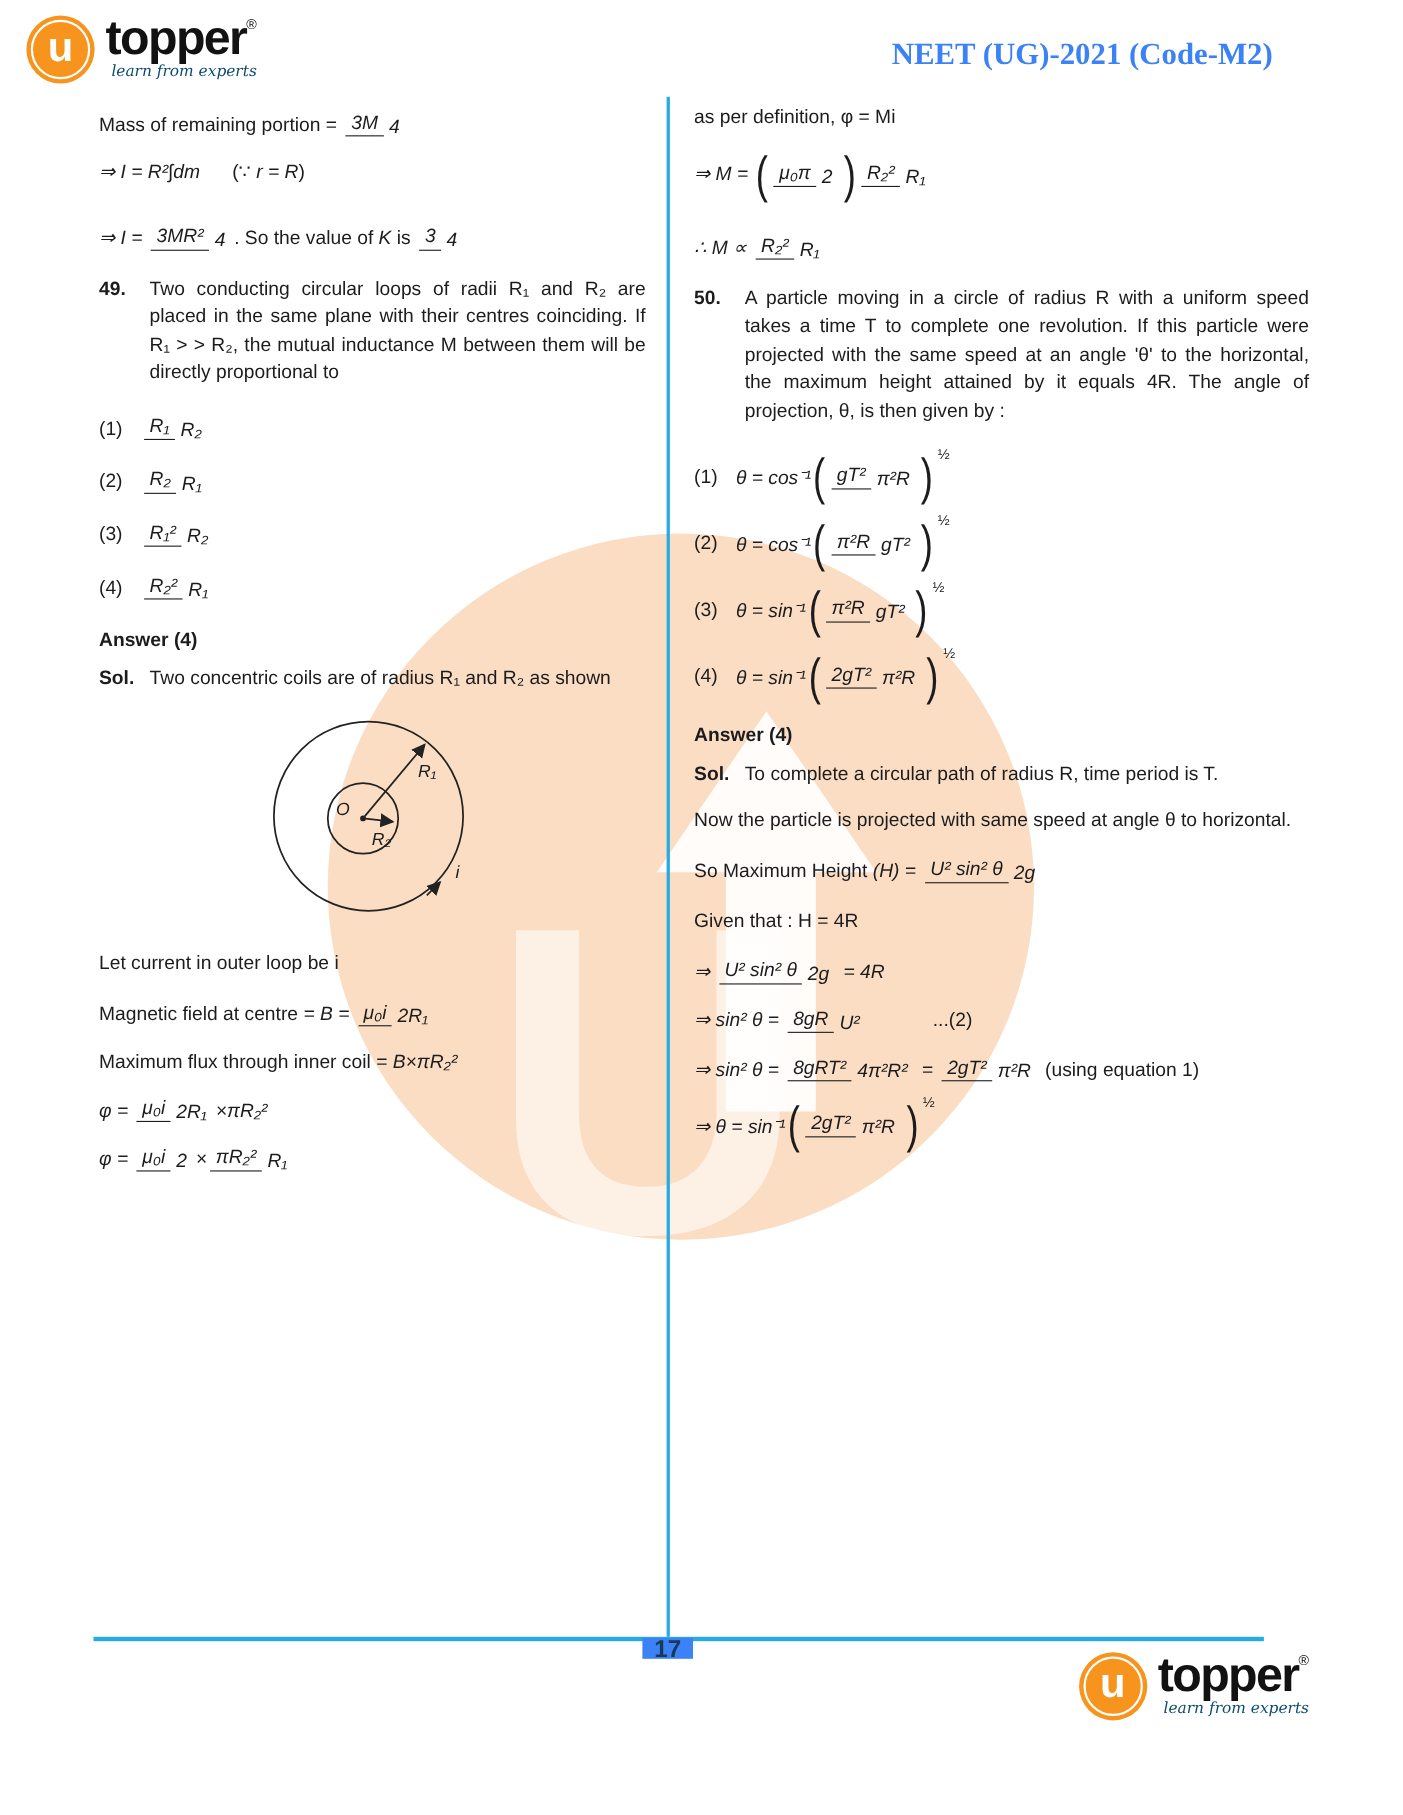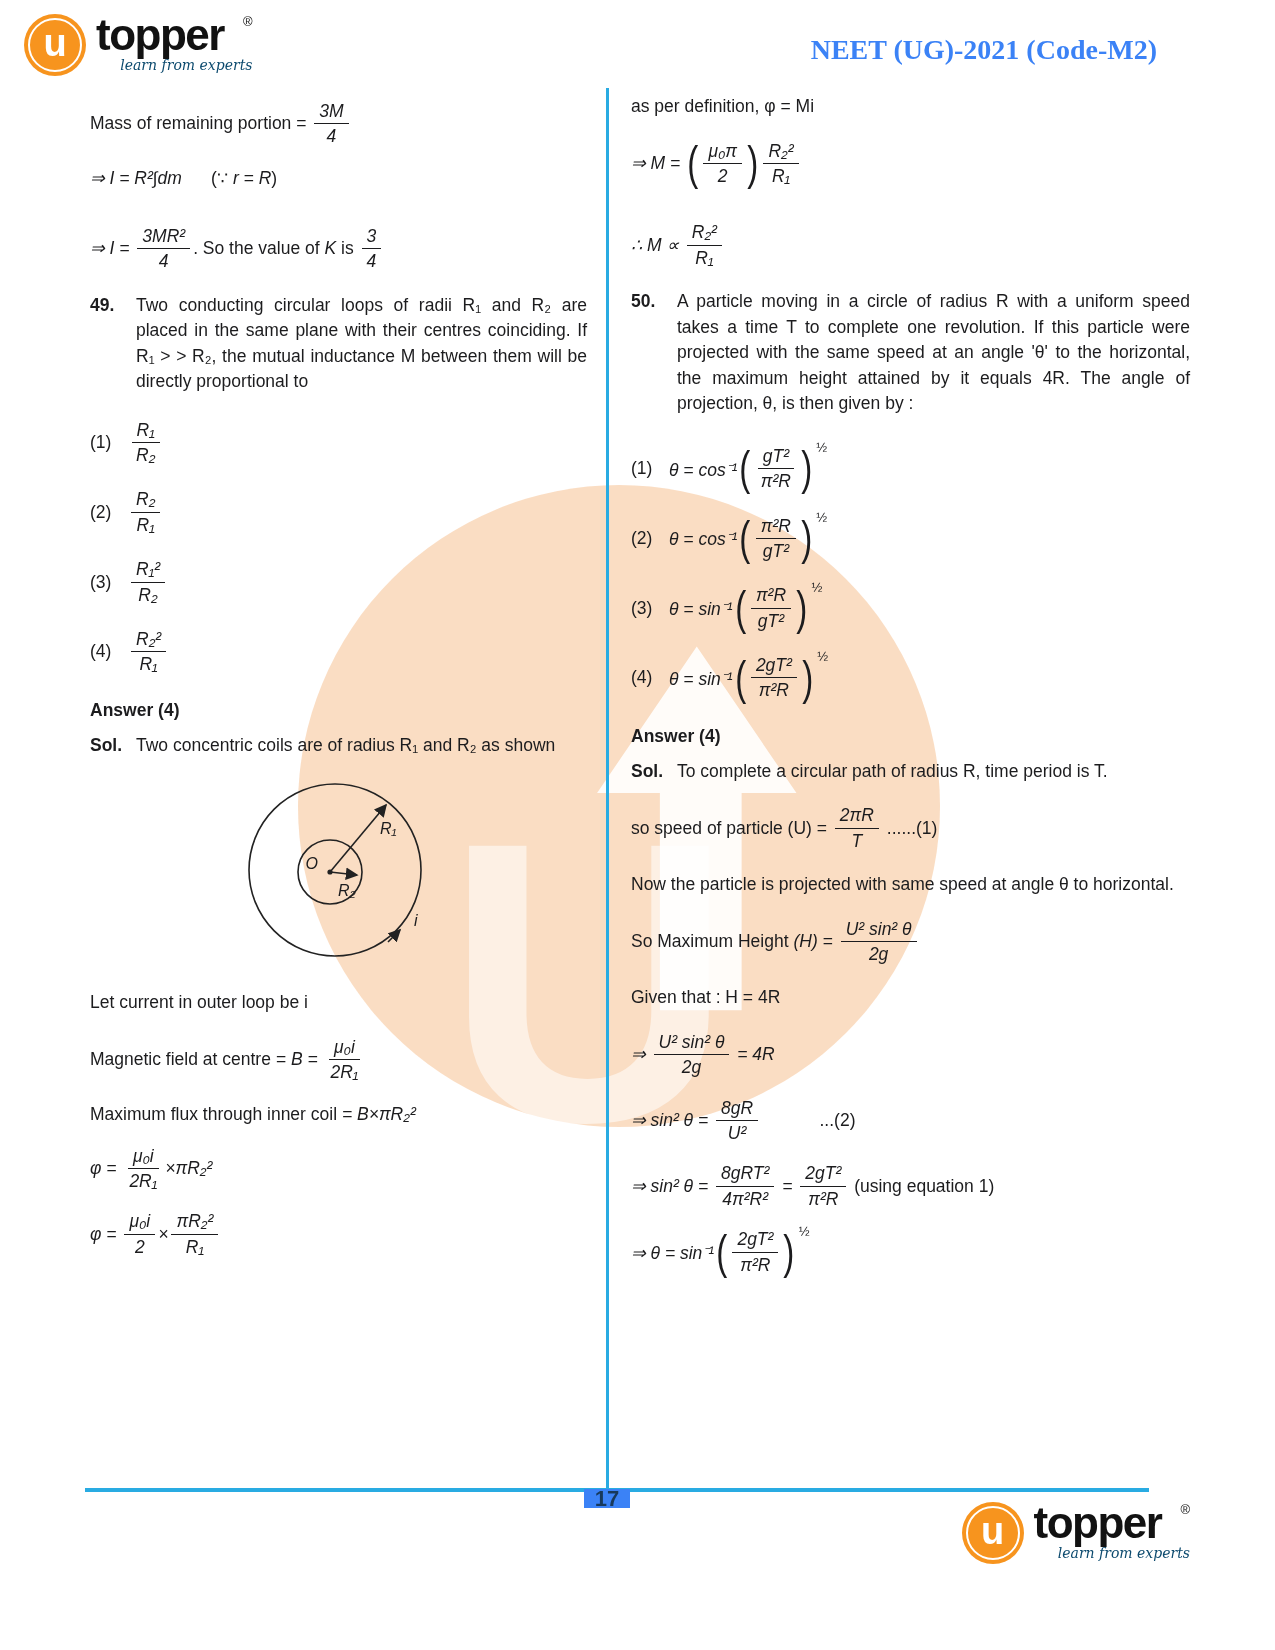--- a/index.html
+++ b/index.html
@@ -14,7 +14,7 @@
     background:#F7941E; flex:none; display:flex; align-items:center; justify-content:center; }
   .logo-circle::after { content:""; position:absolute; inset:4px; border:2.5px solid #fff; border-radius:50%; }
   .logo-letter { color:#fff; font-weight:800; font-size:38px; line-height:1; margin-top:-5px; z-index:1; }
-  .brand-row { display:flex; align-items:flex-start;gap:19px; }
+  .brand-row { display:flex; align-items:flex-start; }
   .brand { font-size:44px; font-weight:800; letter-spacing:-1.5px; color:#121212; line-height:0.95; }
   .reg { font-size:13px; margin-top:0; color:#121212; }
   .tagline { text-align:right; color:#0c4a6e; font-size:14px; font-style:italic;

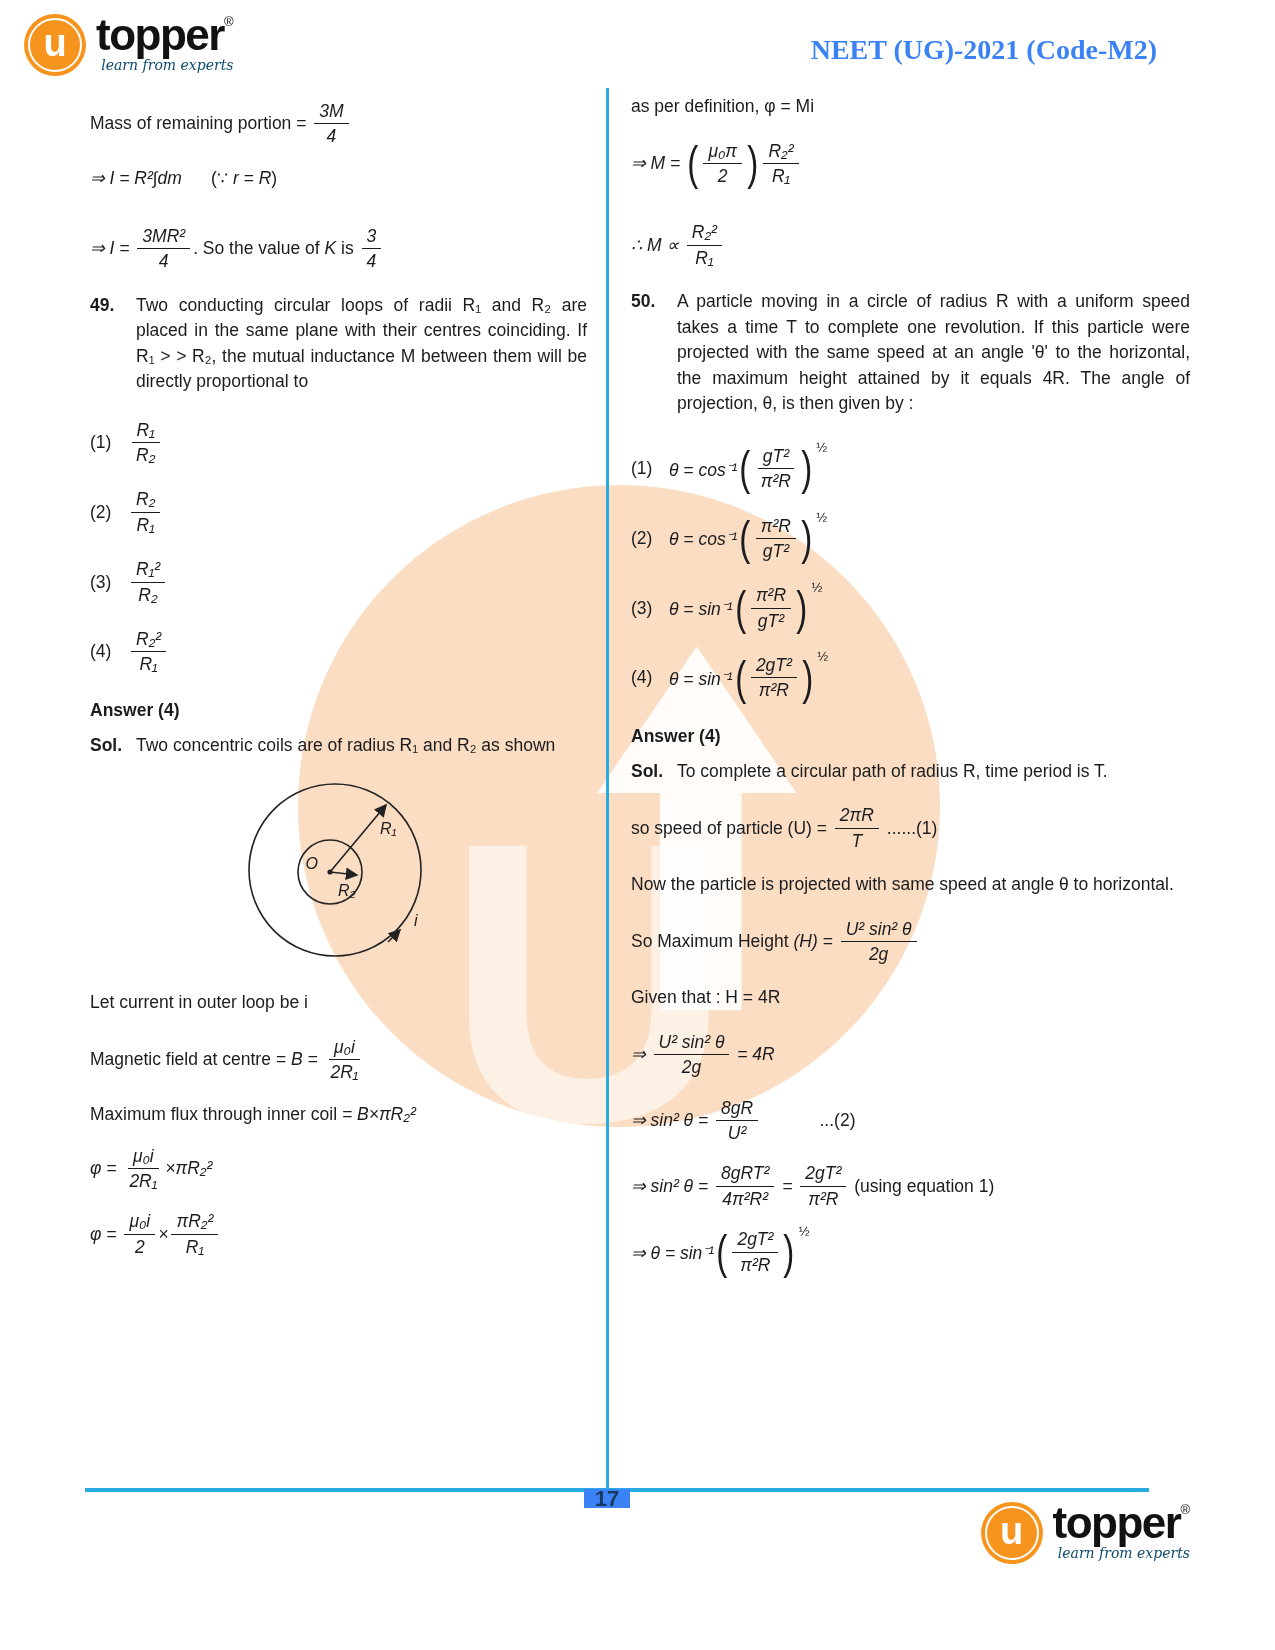--- a/index.html
+++ b/index.html
@@ -40,7 +40,7 @@
   .blk-math { display:flex; align-items:center; font-size:17.5px; margin:22px 0; flex-wrap:wrap; }
   .mt { font-style:italic; white-space:pre; }
   .tt { font-style:normal; white-space:pre; }
-  .frac { display:inline-flex; flex-direction:column; align-items:center; font-style:italic;
+  .frac { display:inline-flex; align-items:center; font-style:italic;
     text-align:center; margin:0 3px; line-height:1.05; }
   .frac .num { padding:0 5px 3px; border-bottom:1.7px solid #1c1c1e; }
   .frac .den { padding:3px 5px 0; }

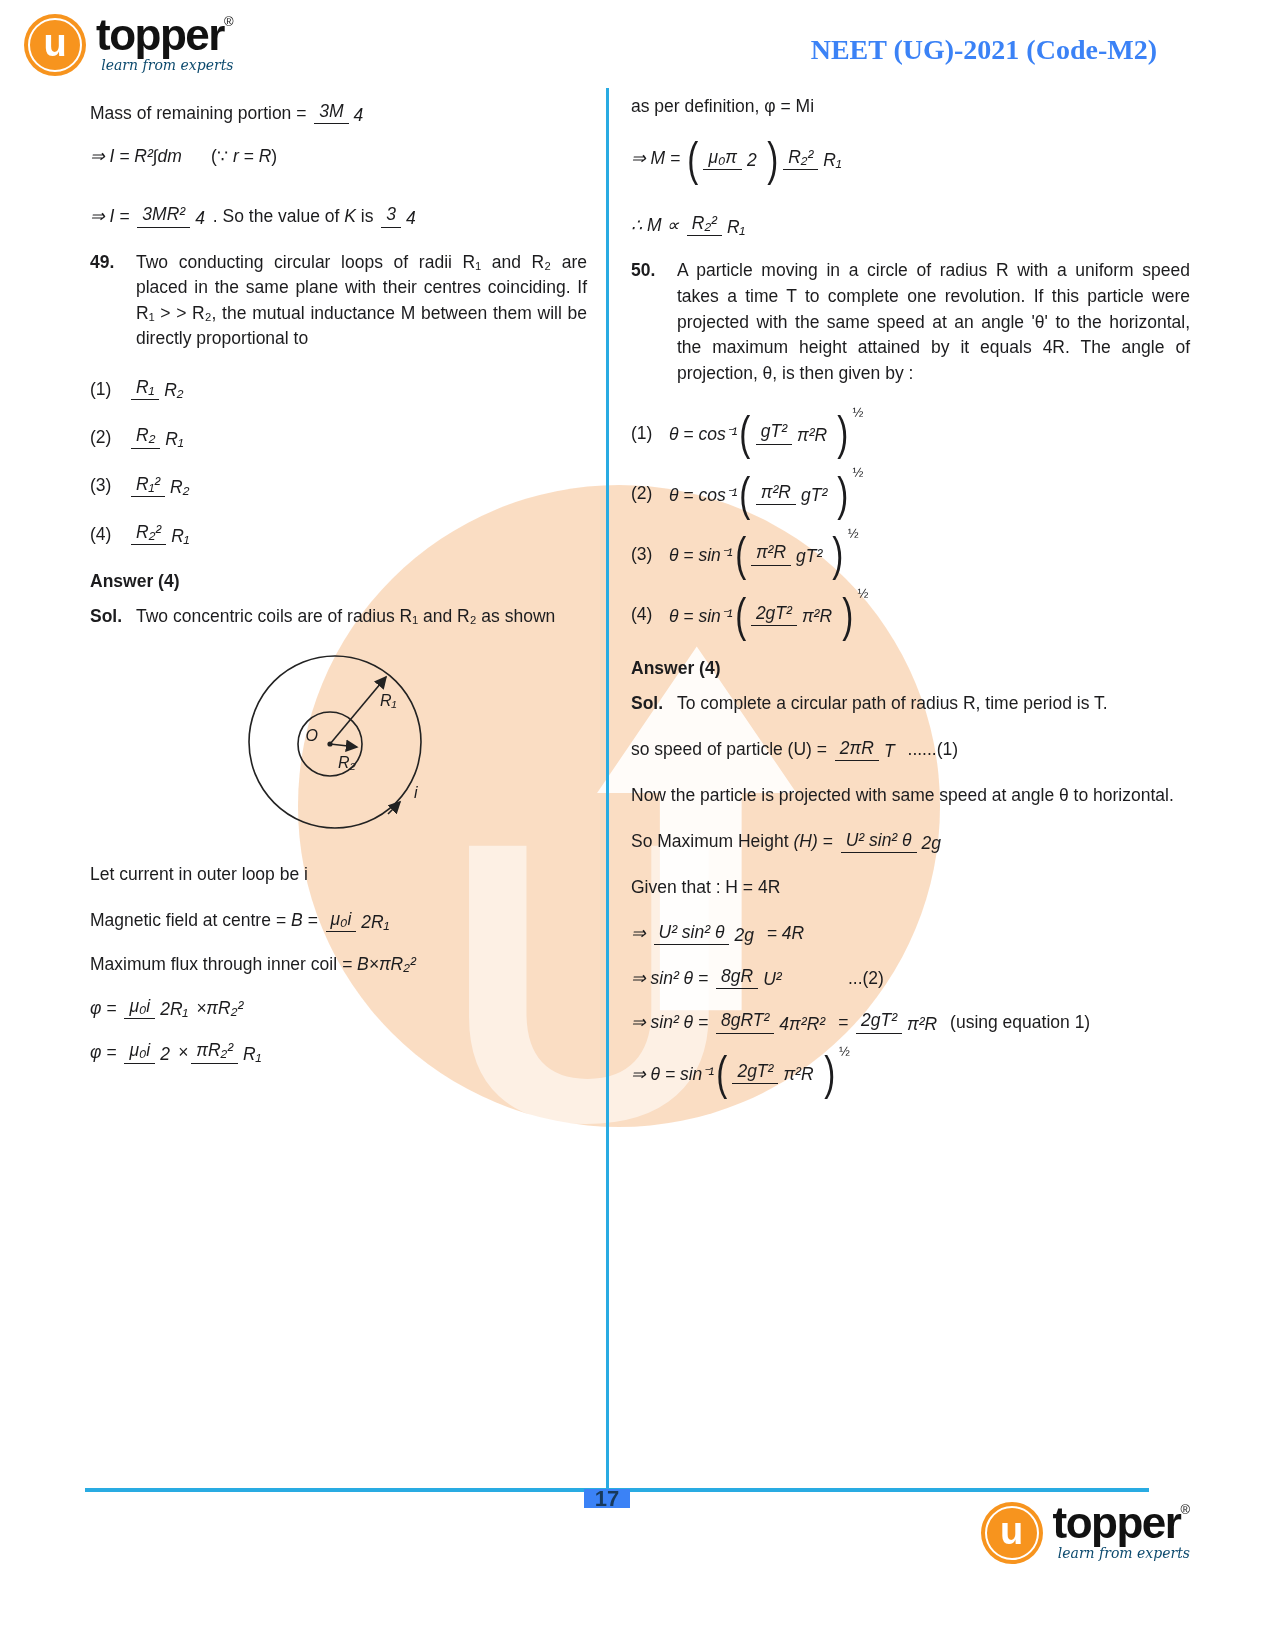--- a/index.html
+++ b/index.html
@@ -309,14 +309,6 @@
           <span class="sollabel">Sol.</span>
           <div class="soltext">To complete a circular path of radius R, time period is T.</div>
         </div>
-        <div class="blk blk-math ind1">
-          <span class="tt">so speed of particle (U) = </span>
-          <span class="frac">
-            <span class="num">2πR</span>
-            <span class="den">T</span>
-          </span>
-          <span class="tt"> ......(1)</span>
-        </div>
         <div class="blk blk-para ind1">Now the particle is projected with same speed at angle θ to horizontal.</div>
         <div class="blk blk-math ind1">
           <span class="tt">So Maximum Height </span>

